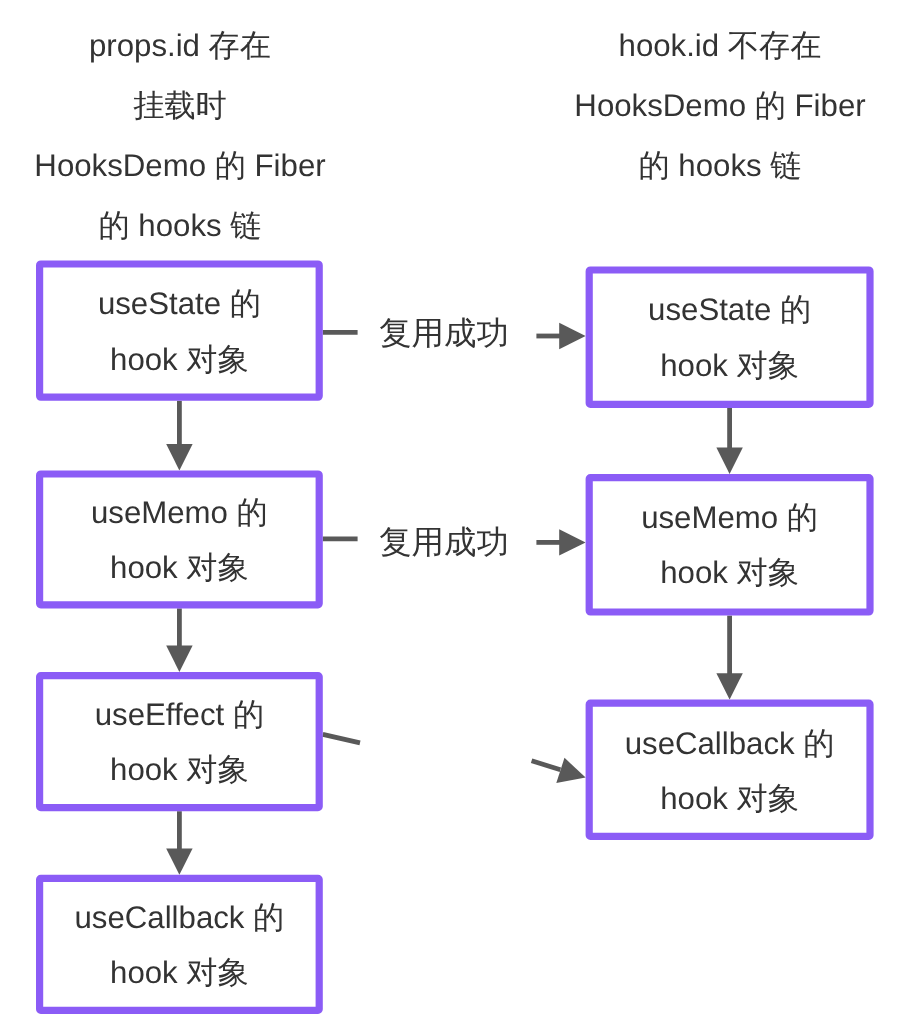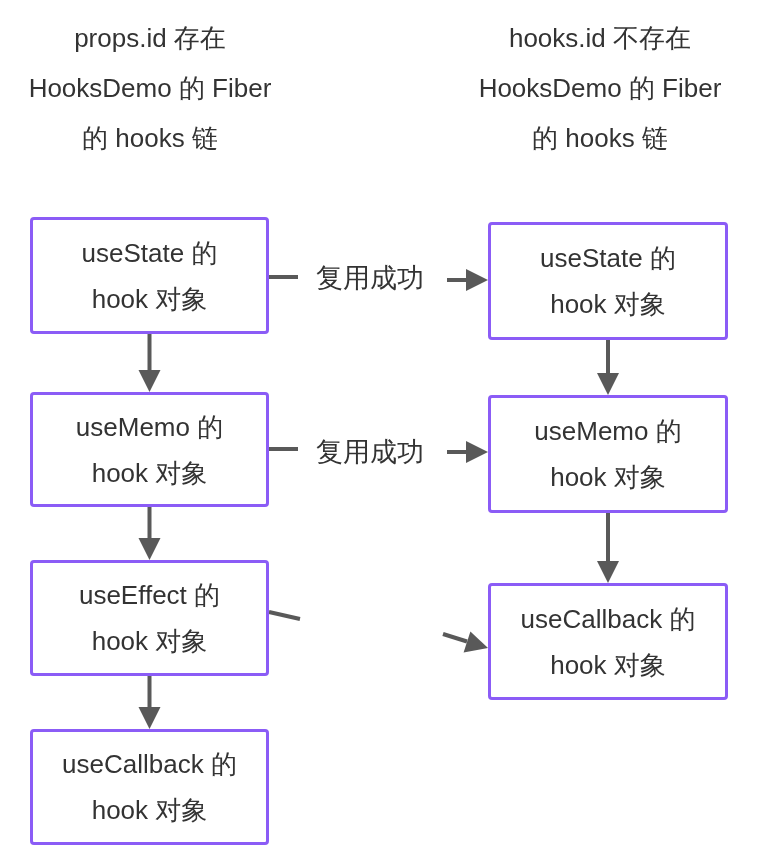--- a/index.html
+++ b/index.html
@@ -122,7 +122,7 @@
   </div>
 
   <div class="hdr hdr-right">
-    <div>hooks.id 不存在</div>
+    <div>hook.id 不存在</div>
     <div>HooksDemo 的 Fiber</div>
     <div>的 hooks 链</div>
   </div>

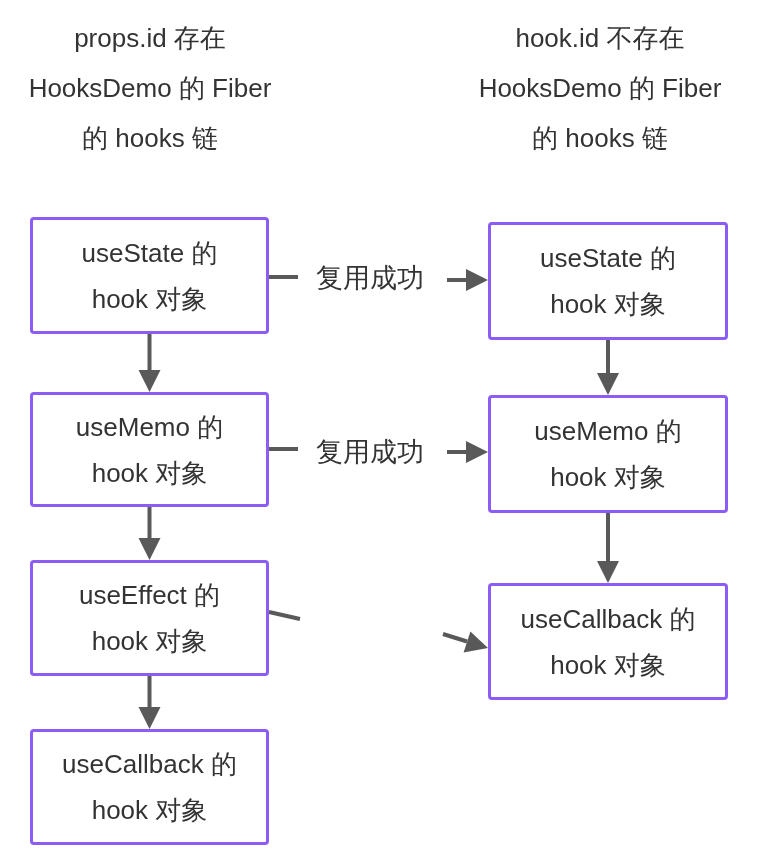--- a/index.html
+++ b/index.html
@@ -117,6 +117,7 @@
 
   <div class="hdr hdr-left">
     <div>props.id 存在</div>
+    <div>挂载时</div>
     <div>HooksDemo 的 Fiber</div>
     <div>的 hooks 链</div>
   </div>

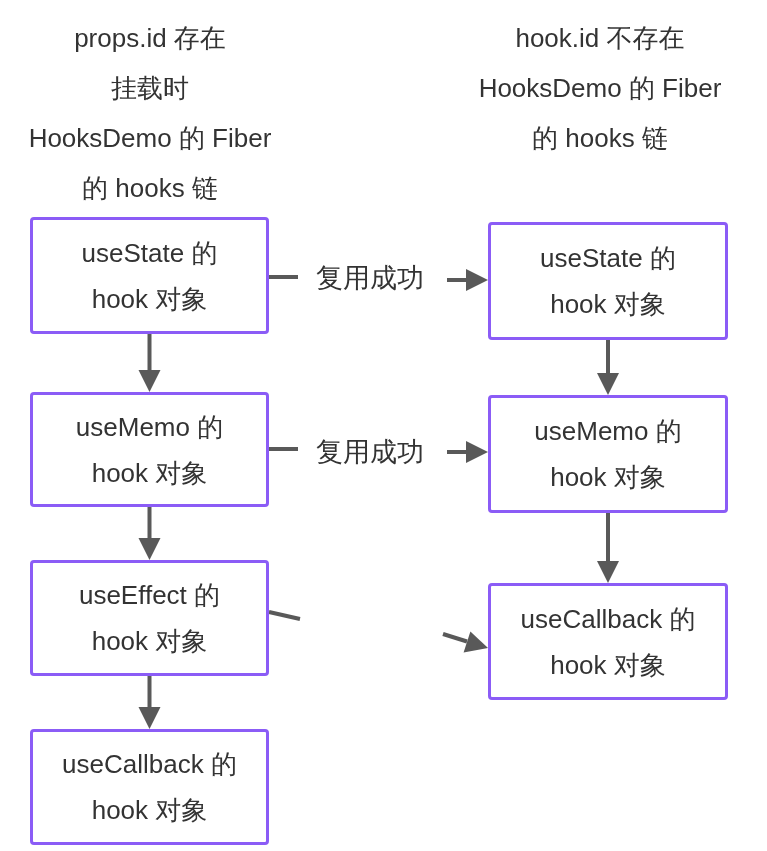--- a/index.html
+++ b/index.html
@@ -24,7 +24,7 @@
   .hdr-right { left: 432px; top: 13px; width: 336px; }
   .node {
     position: absolute;
-    border: 3px solid #8b5cf6;
+    border: 6px solid #8b5cf6;
     border-radius: 4px;
     background: #ffffff;
     display: flex;

